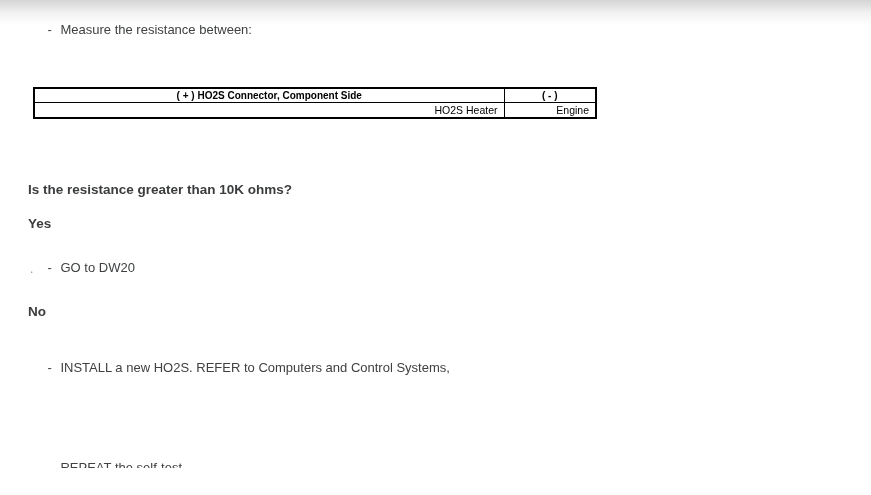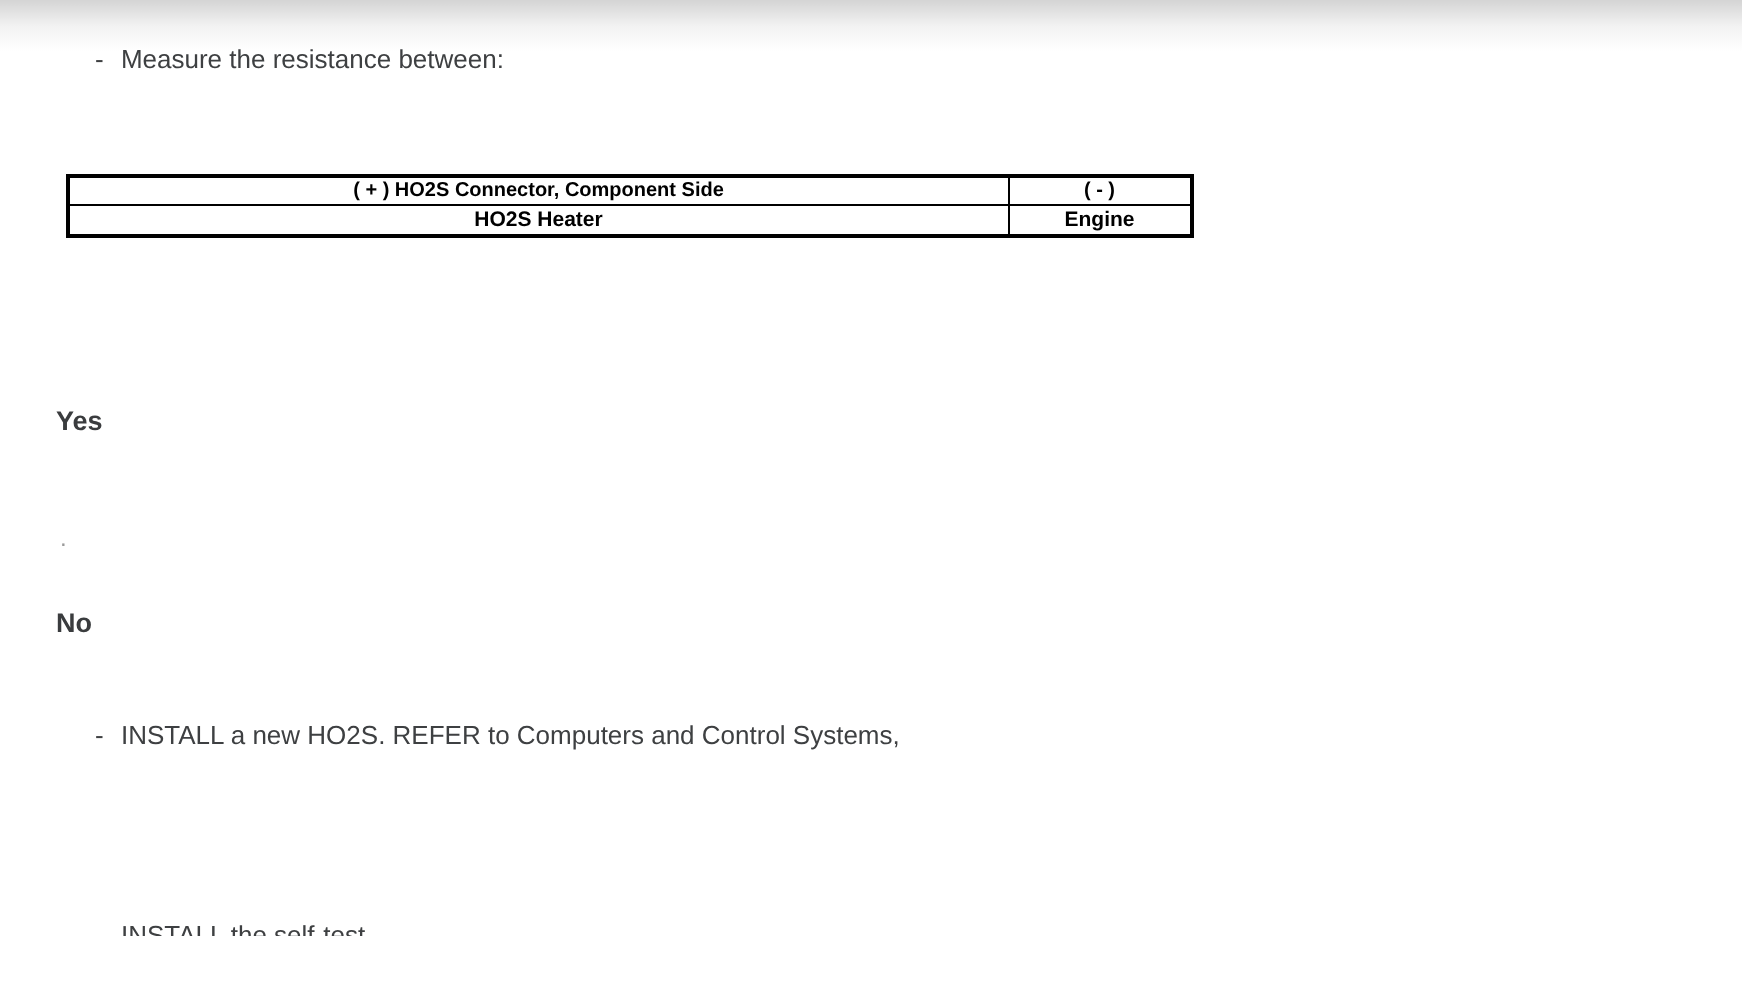--- a/index.html
+++ b/index.html
@@ -72,8 +72,8 @@
   }
   table.res-table td {
     font-size: 10.5px;
-    font-weight: bold;
-    text-align: center;
+    font-weight: normal;
+    text-align: right;
     height: 14px;
     line-height: 14px;
   }

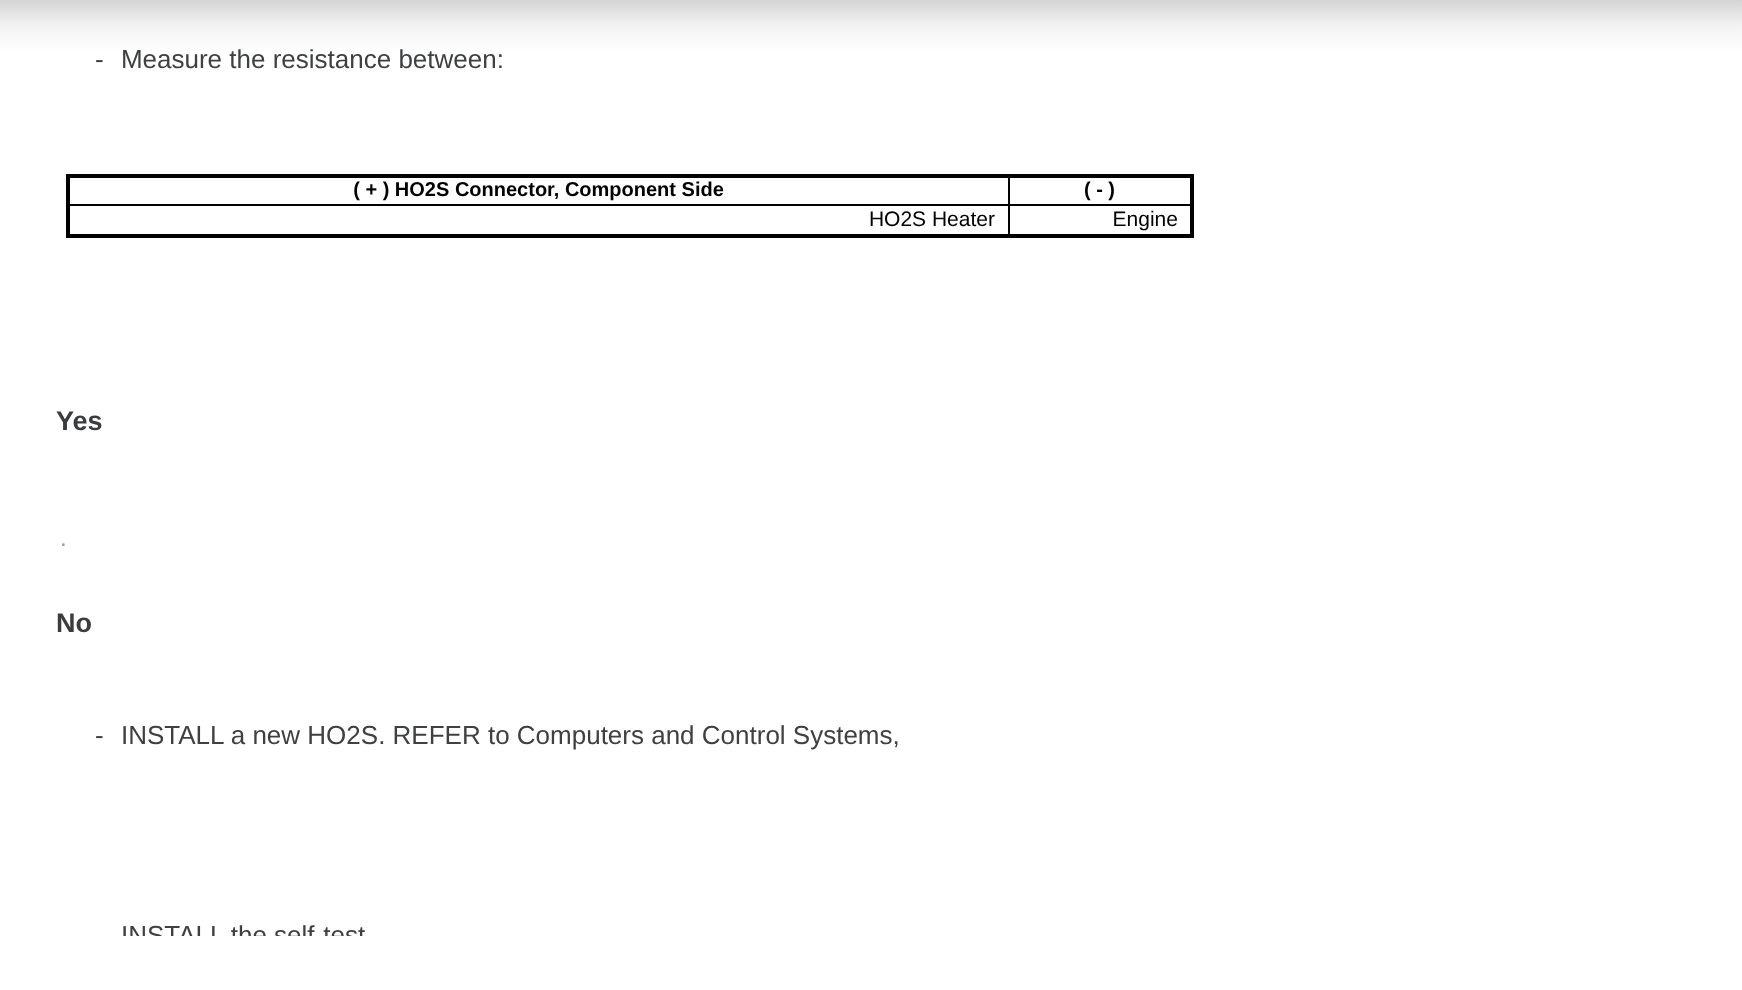--- a/index.html
+++ b/index.html
@@ -107,6 +107,7 @@
   </tbody>
     </table>
 
+  <div class="line heading" style="top:182px">Is the resistance greater than 10K ohms?</div>
 
   <div class="line heading" style="top:203px">Yes</div>
 

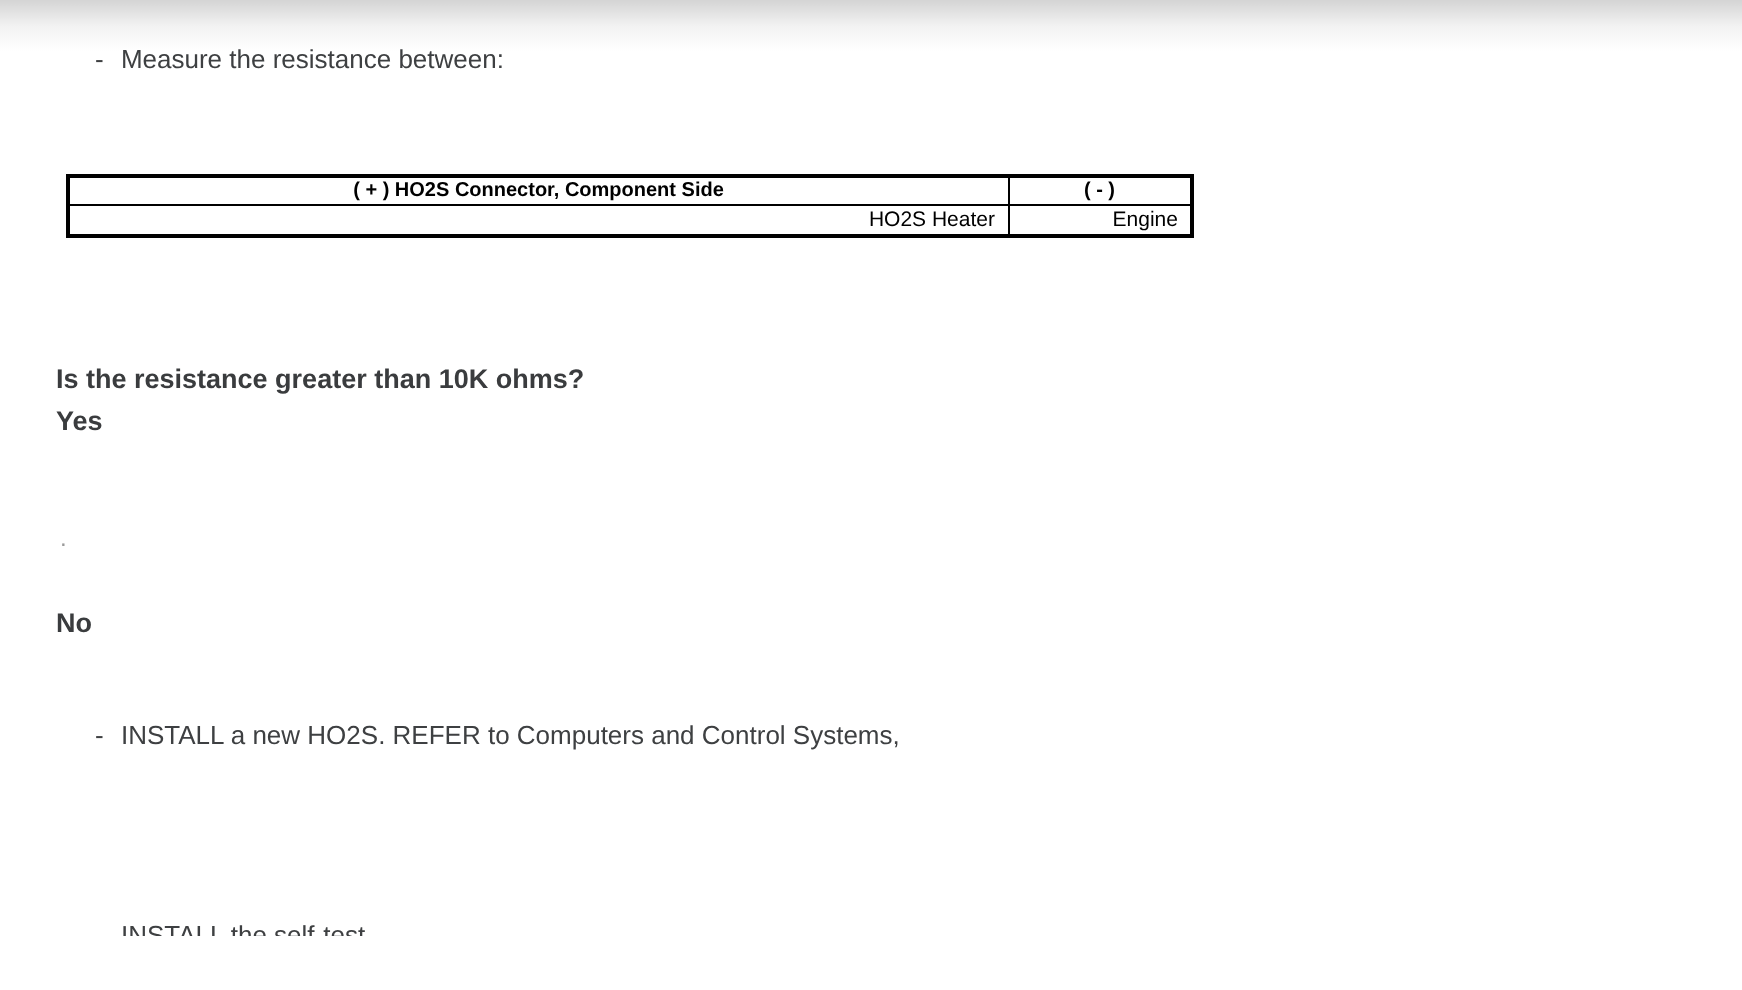--- a/index.html
+++ b/index.html
@@ -109,7 +109,7 @@
 
   <div class="line heading" style="top:182px">Is the resistance greater than 10K ohms?</div>
 
-  <div class="line heading" style="top:203px">Yes</div>
+  <div class="line heading" style="top:216px">Yes</div>
 
 
   <div class="line stray-dot" style="top:262px; left:30px">.</div>

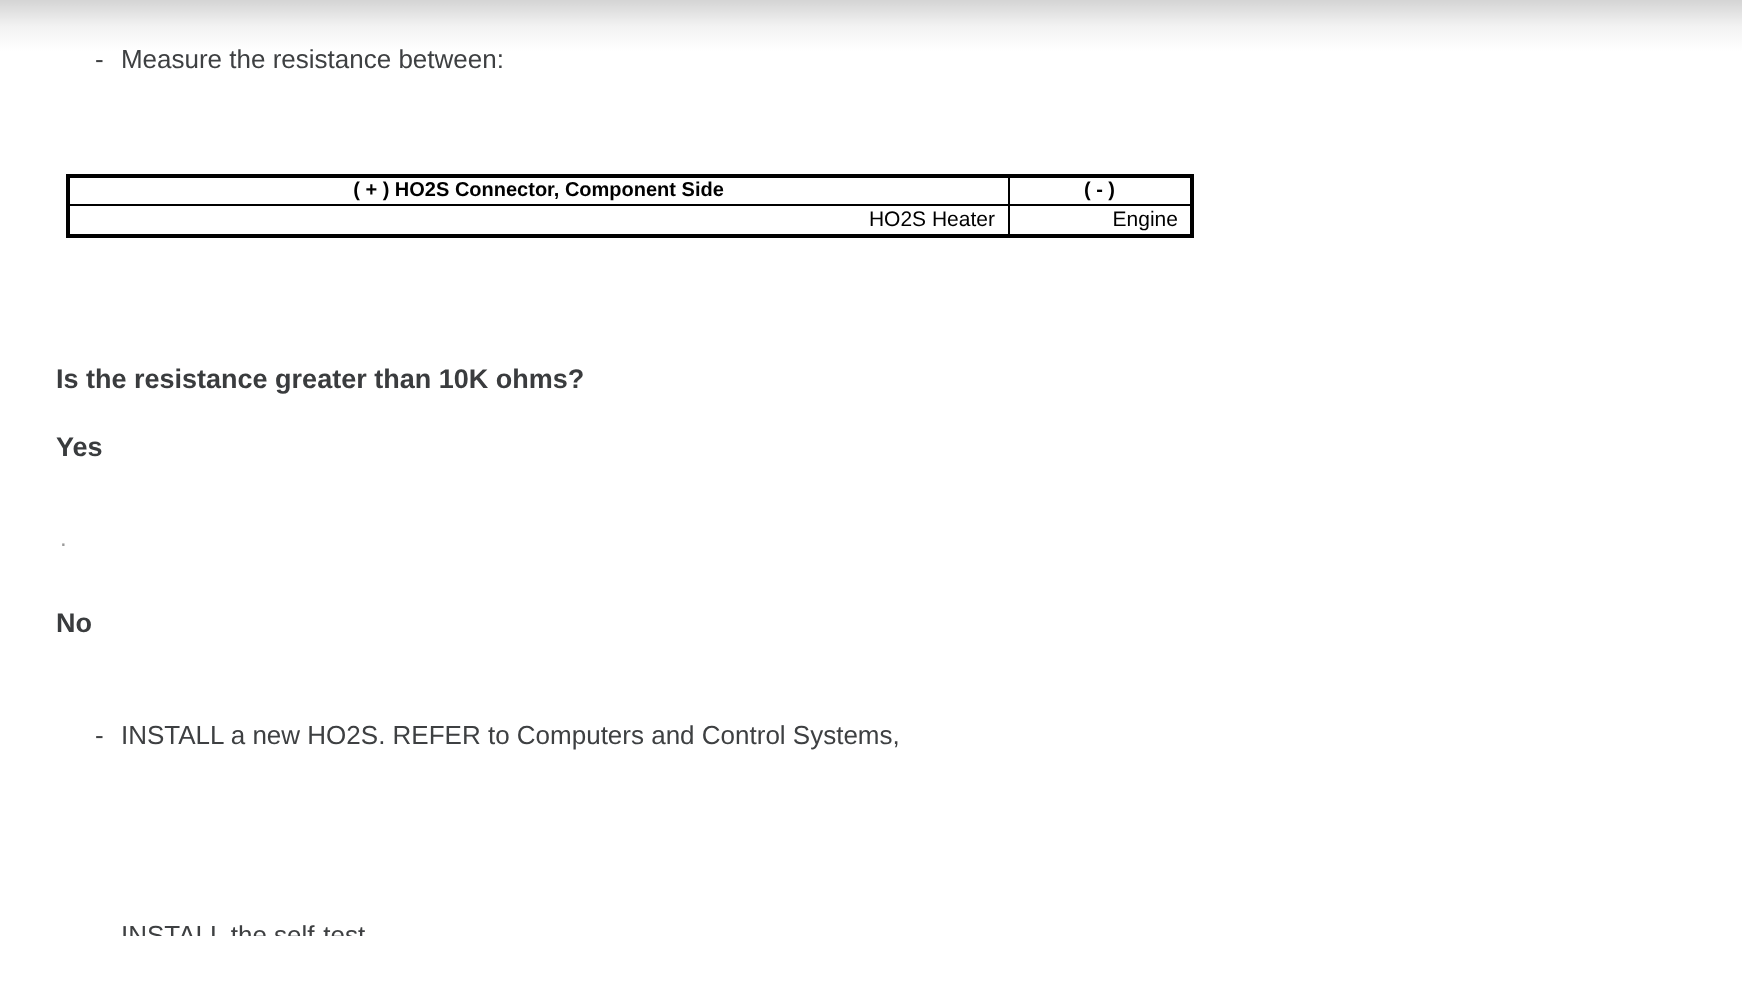--- a/index.html
+++ b/index.html
@@ -111,6 +111,9 @@
 
   <div class="line heading" style="top:216px">Yes</div>
 
+  <div class="line bullet" style="top:245px">
+    <span class="dash">-</span><span>GO to DW20</span>
+  </div>
 
   <div class="line stray-dot" style="top:262px; left:30px">.</div>
 

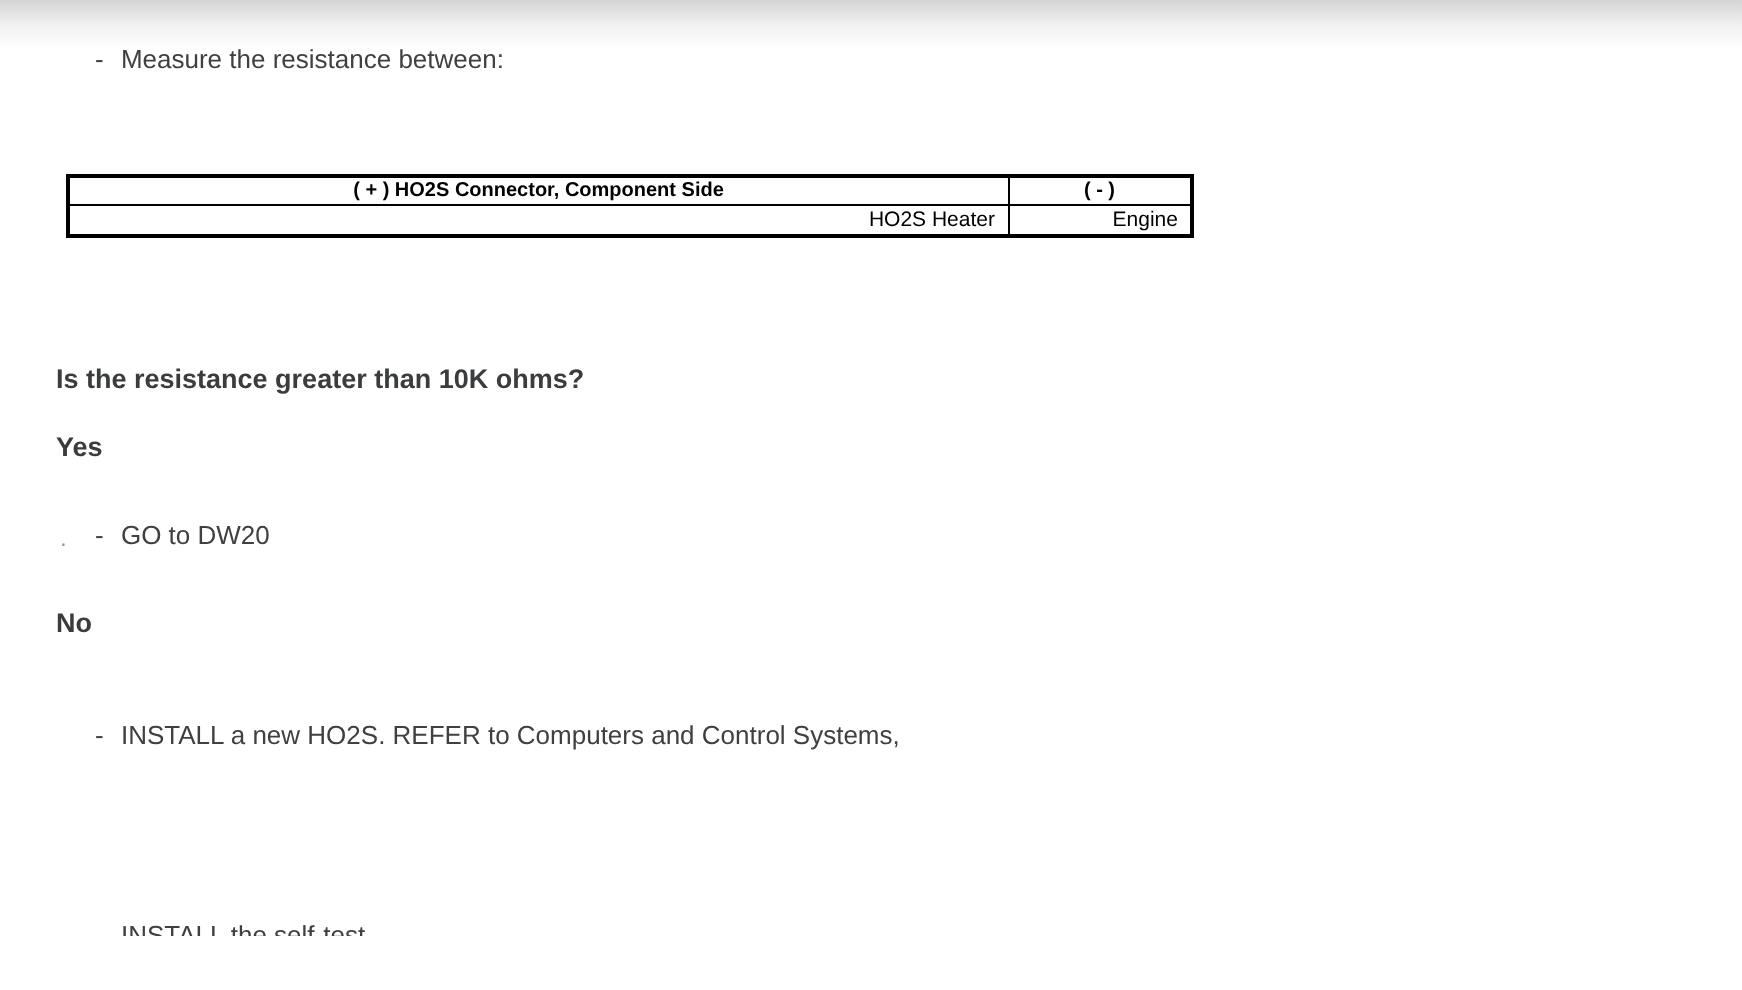--- a/index.html
+++ b/index.html
@@ -124,7 +124,7 @@
   </div>
 
   <div class="line bullet" style="top:445px">
-    <span class="dash">-</span><span>INSTALL the self-test.</span>
+    <span class="dash">-</span><span>REPEAT the self-test.</span>
   </div>
 
 </div>

